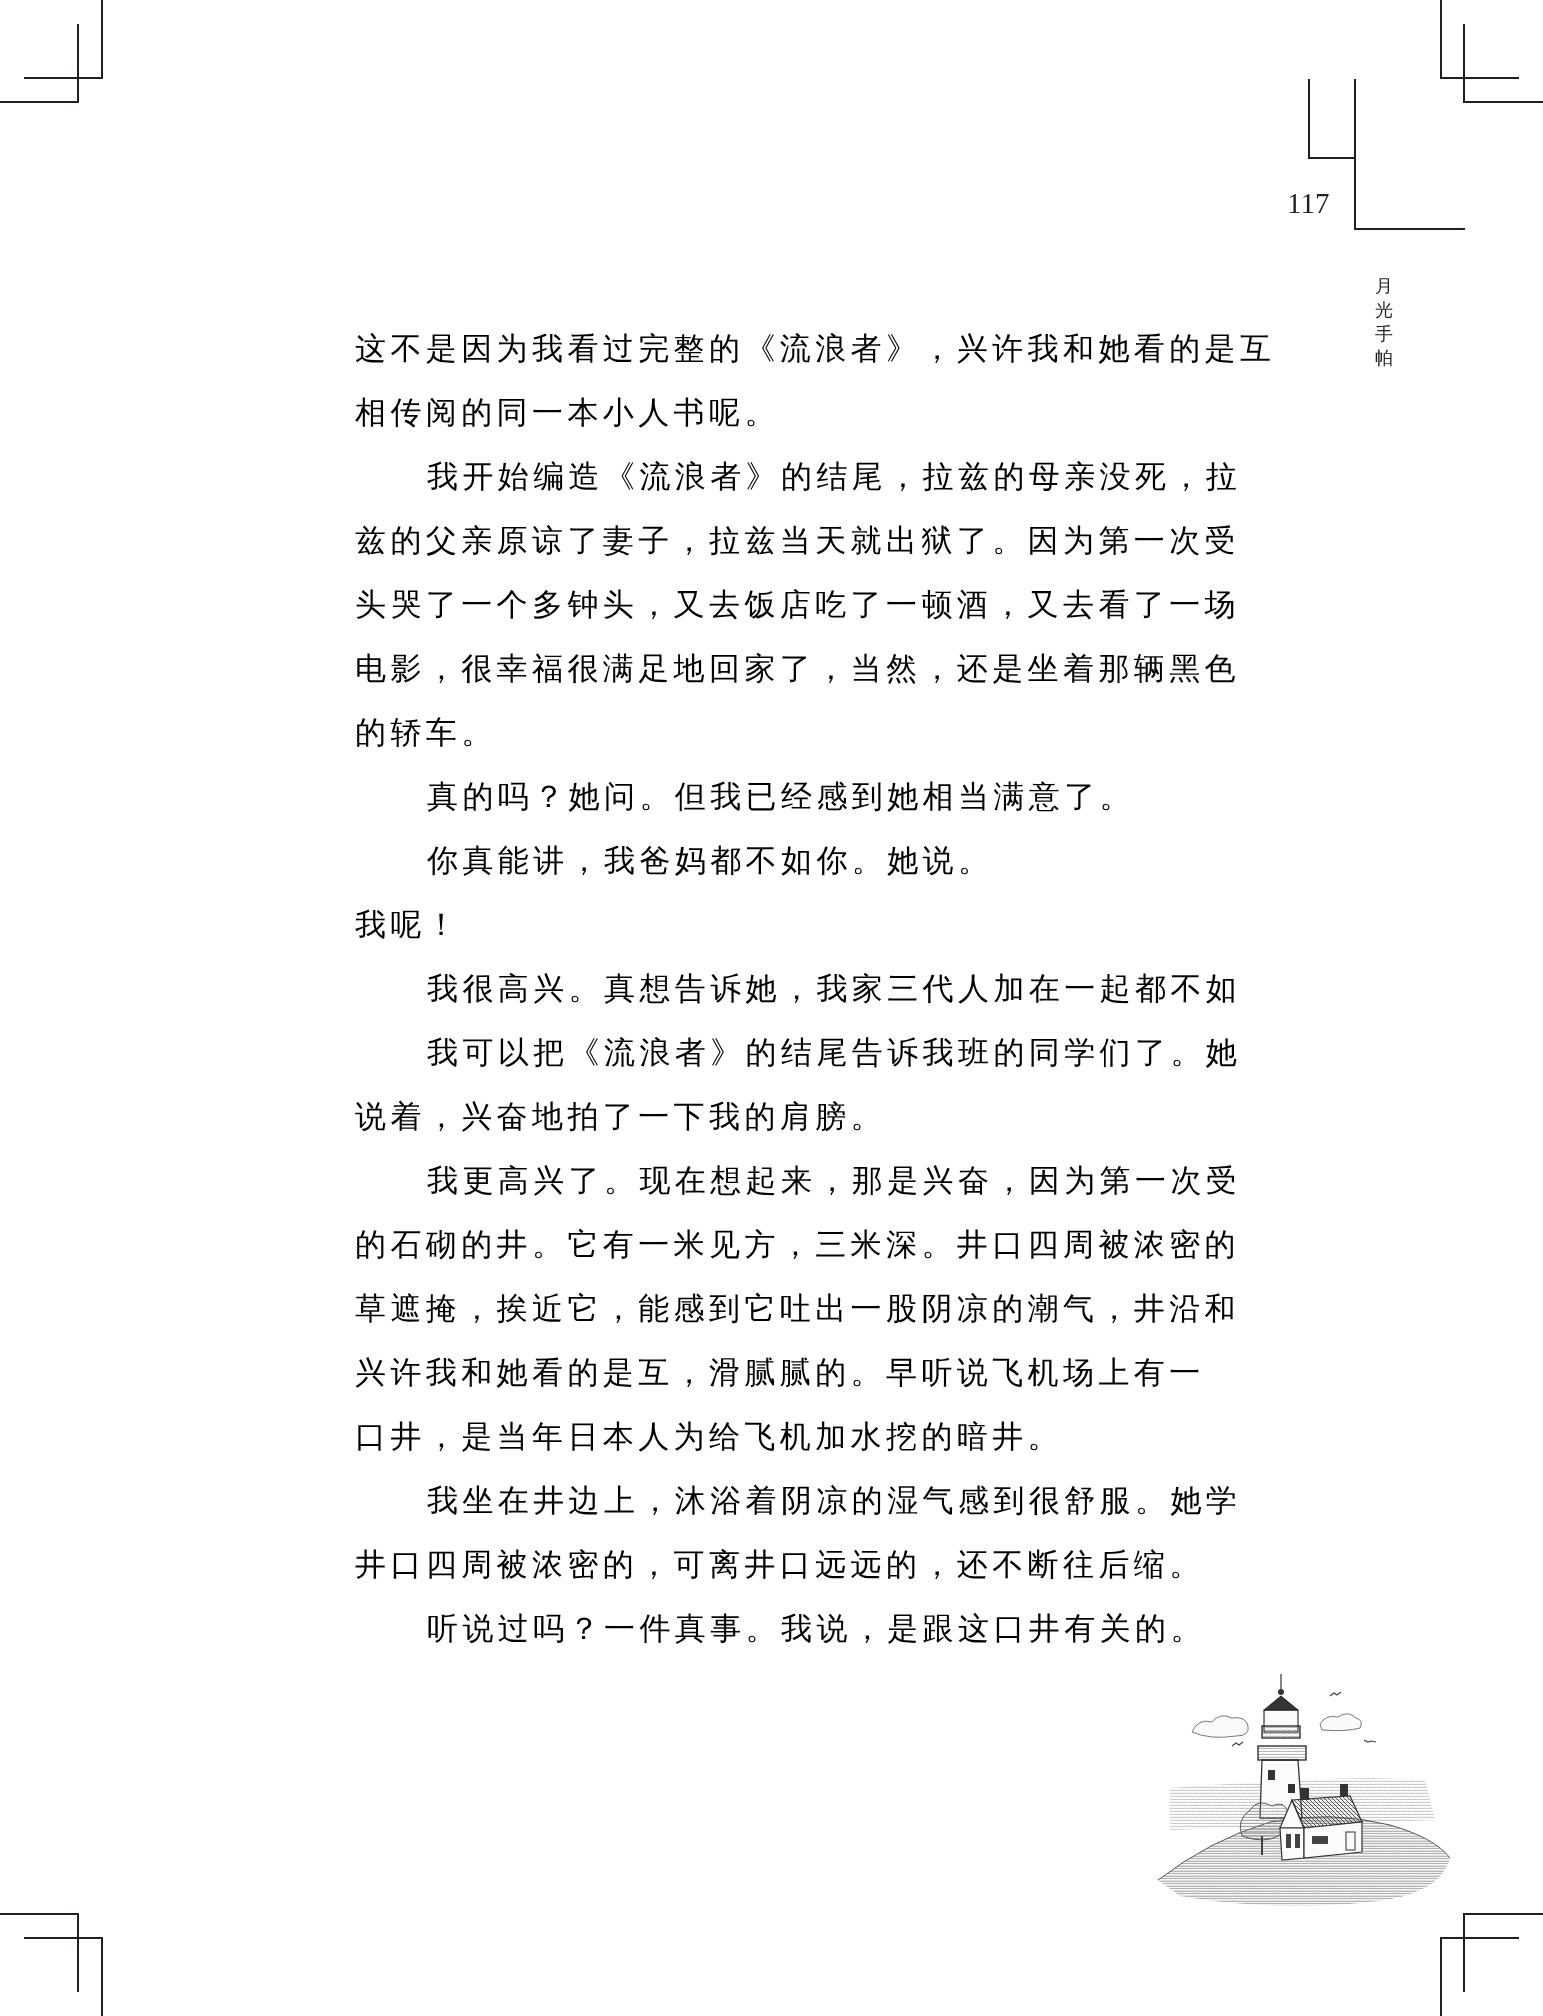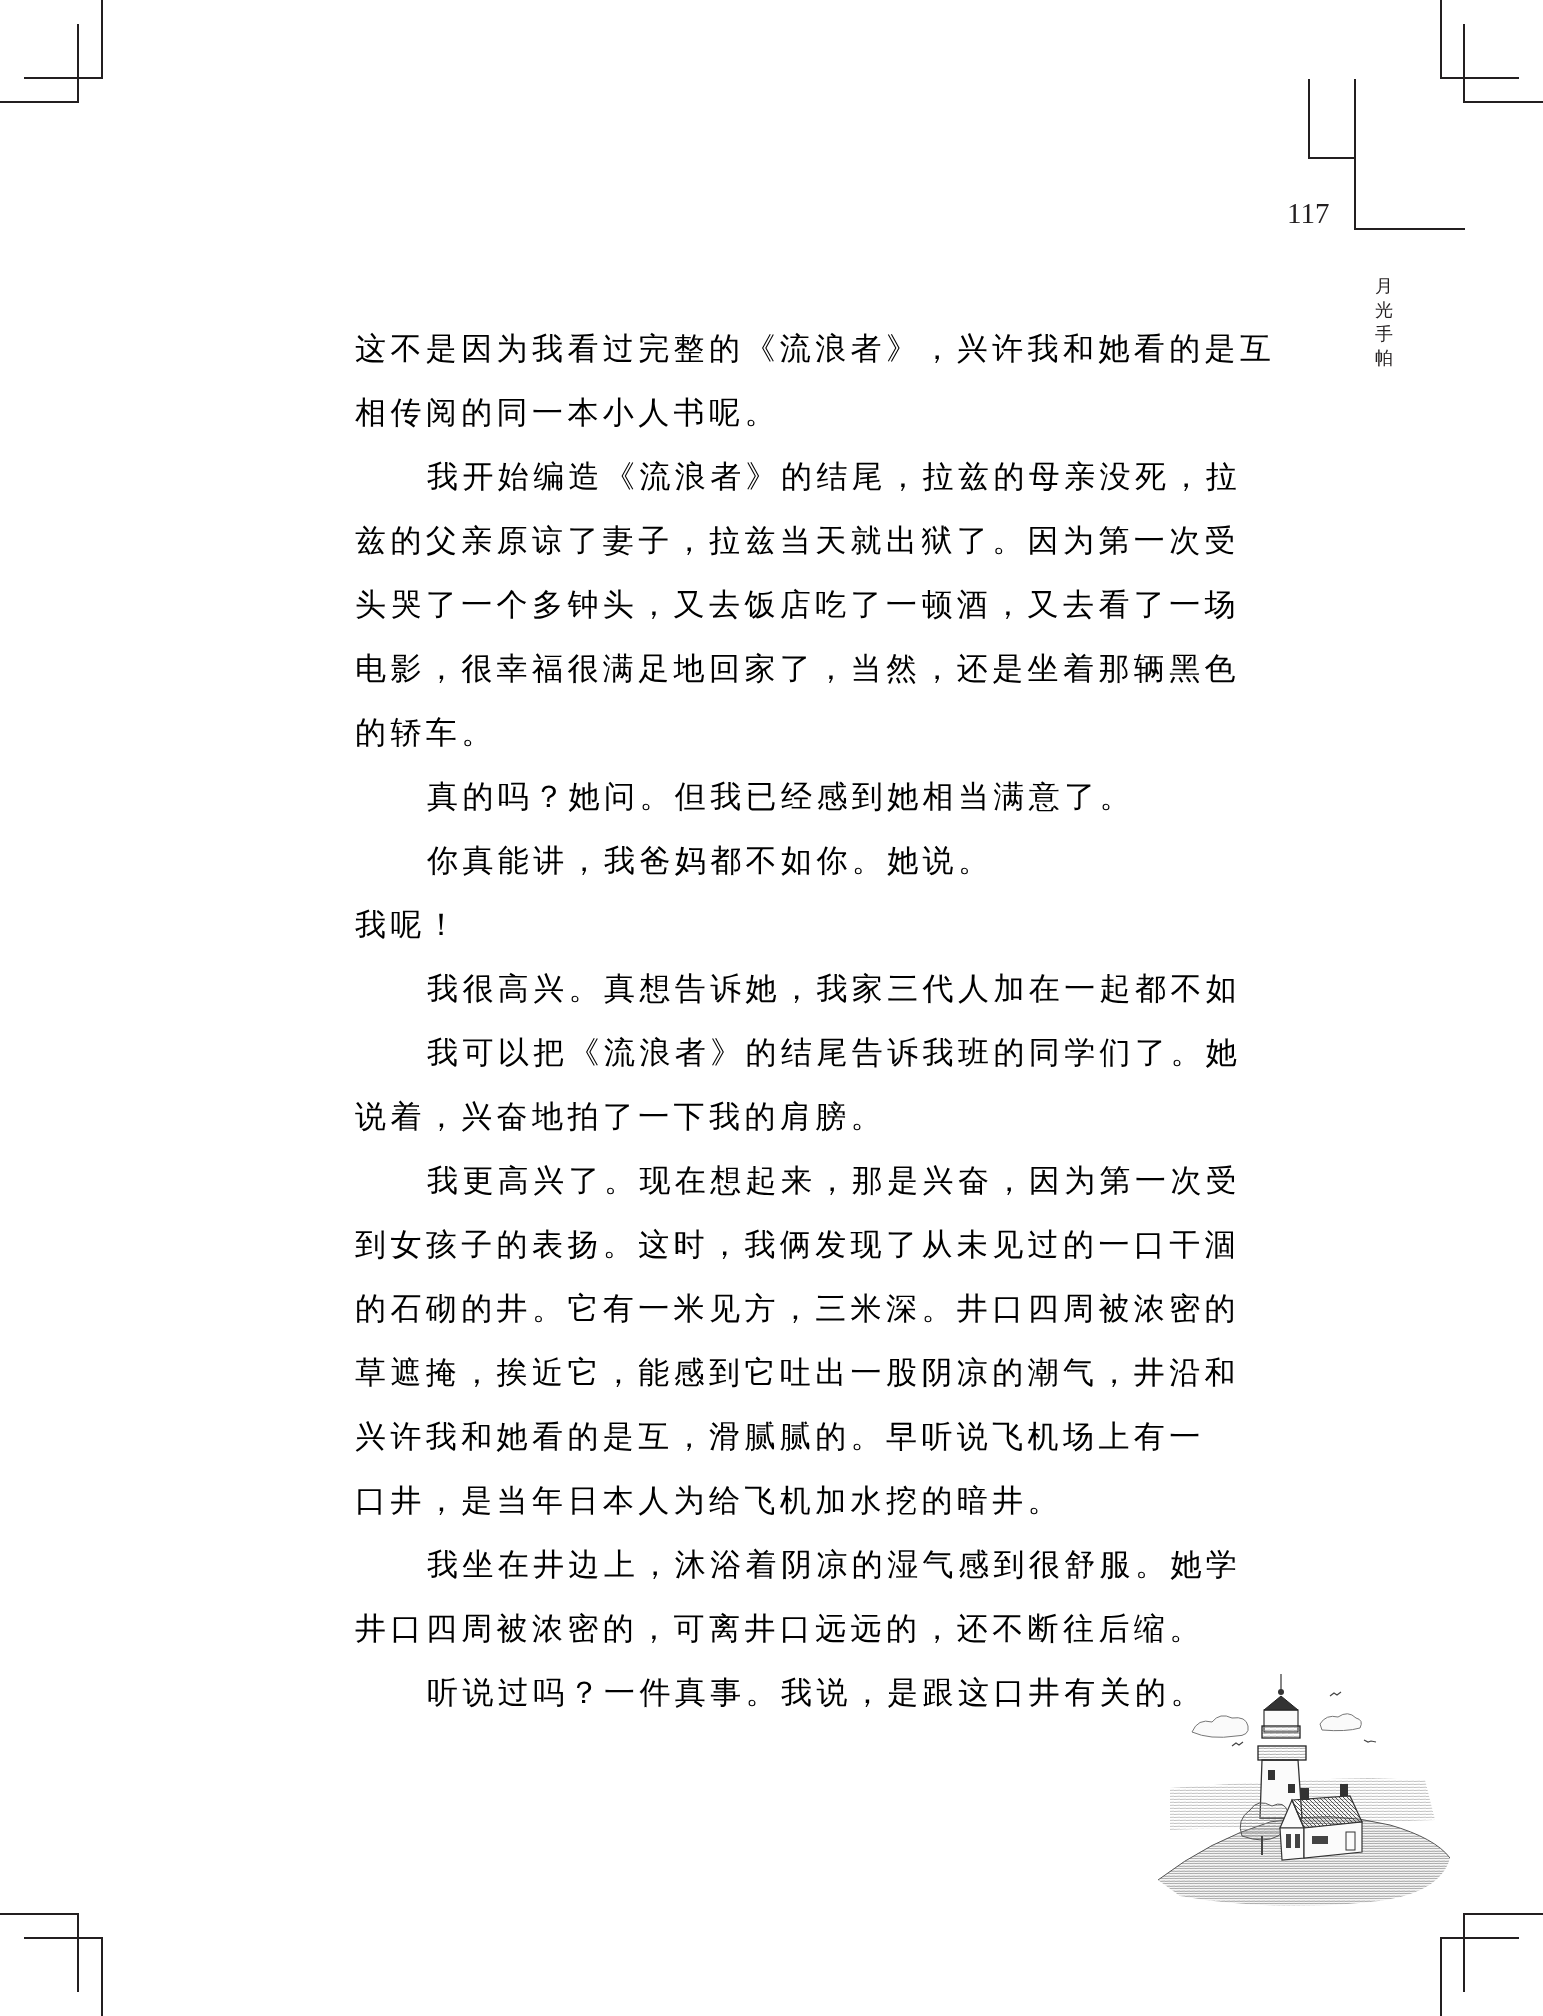--- a/index.html
+++ b/index.html
@@ -24,7 +24,7 @@
     .page-number {
       position: absolute;
       left: 1287px;
-      top: 196px;
+      top: 186px;
       font-family: "Liberation Serif", "DejaVu Serif", serif;
       font-size: 29px;
       line-height: 34px;

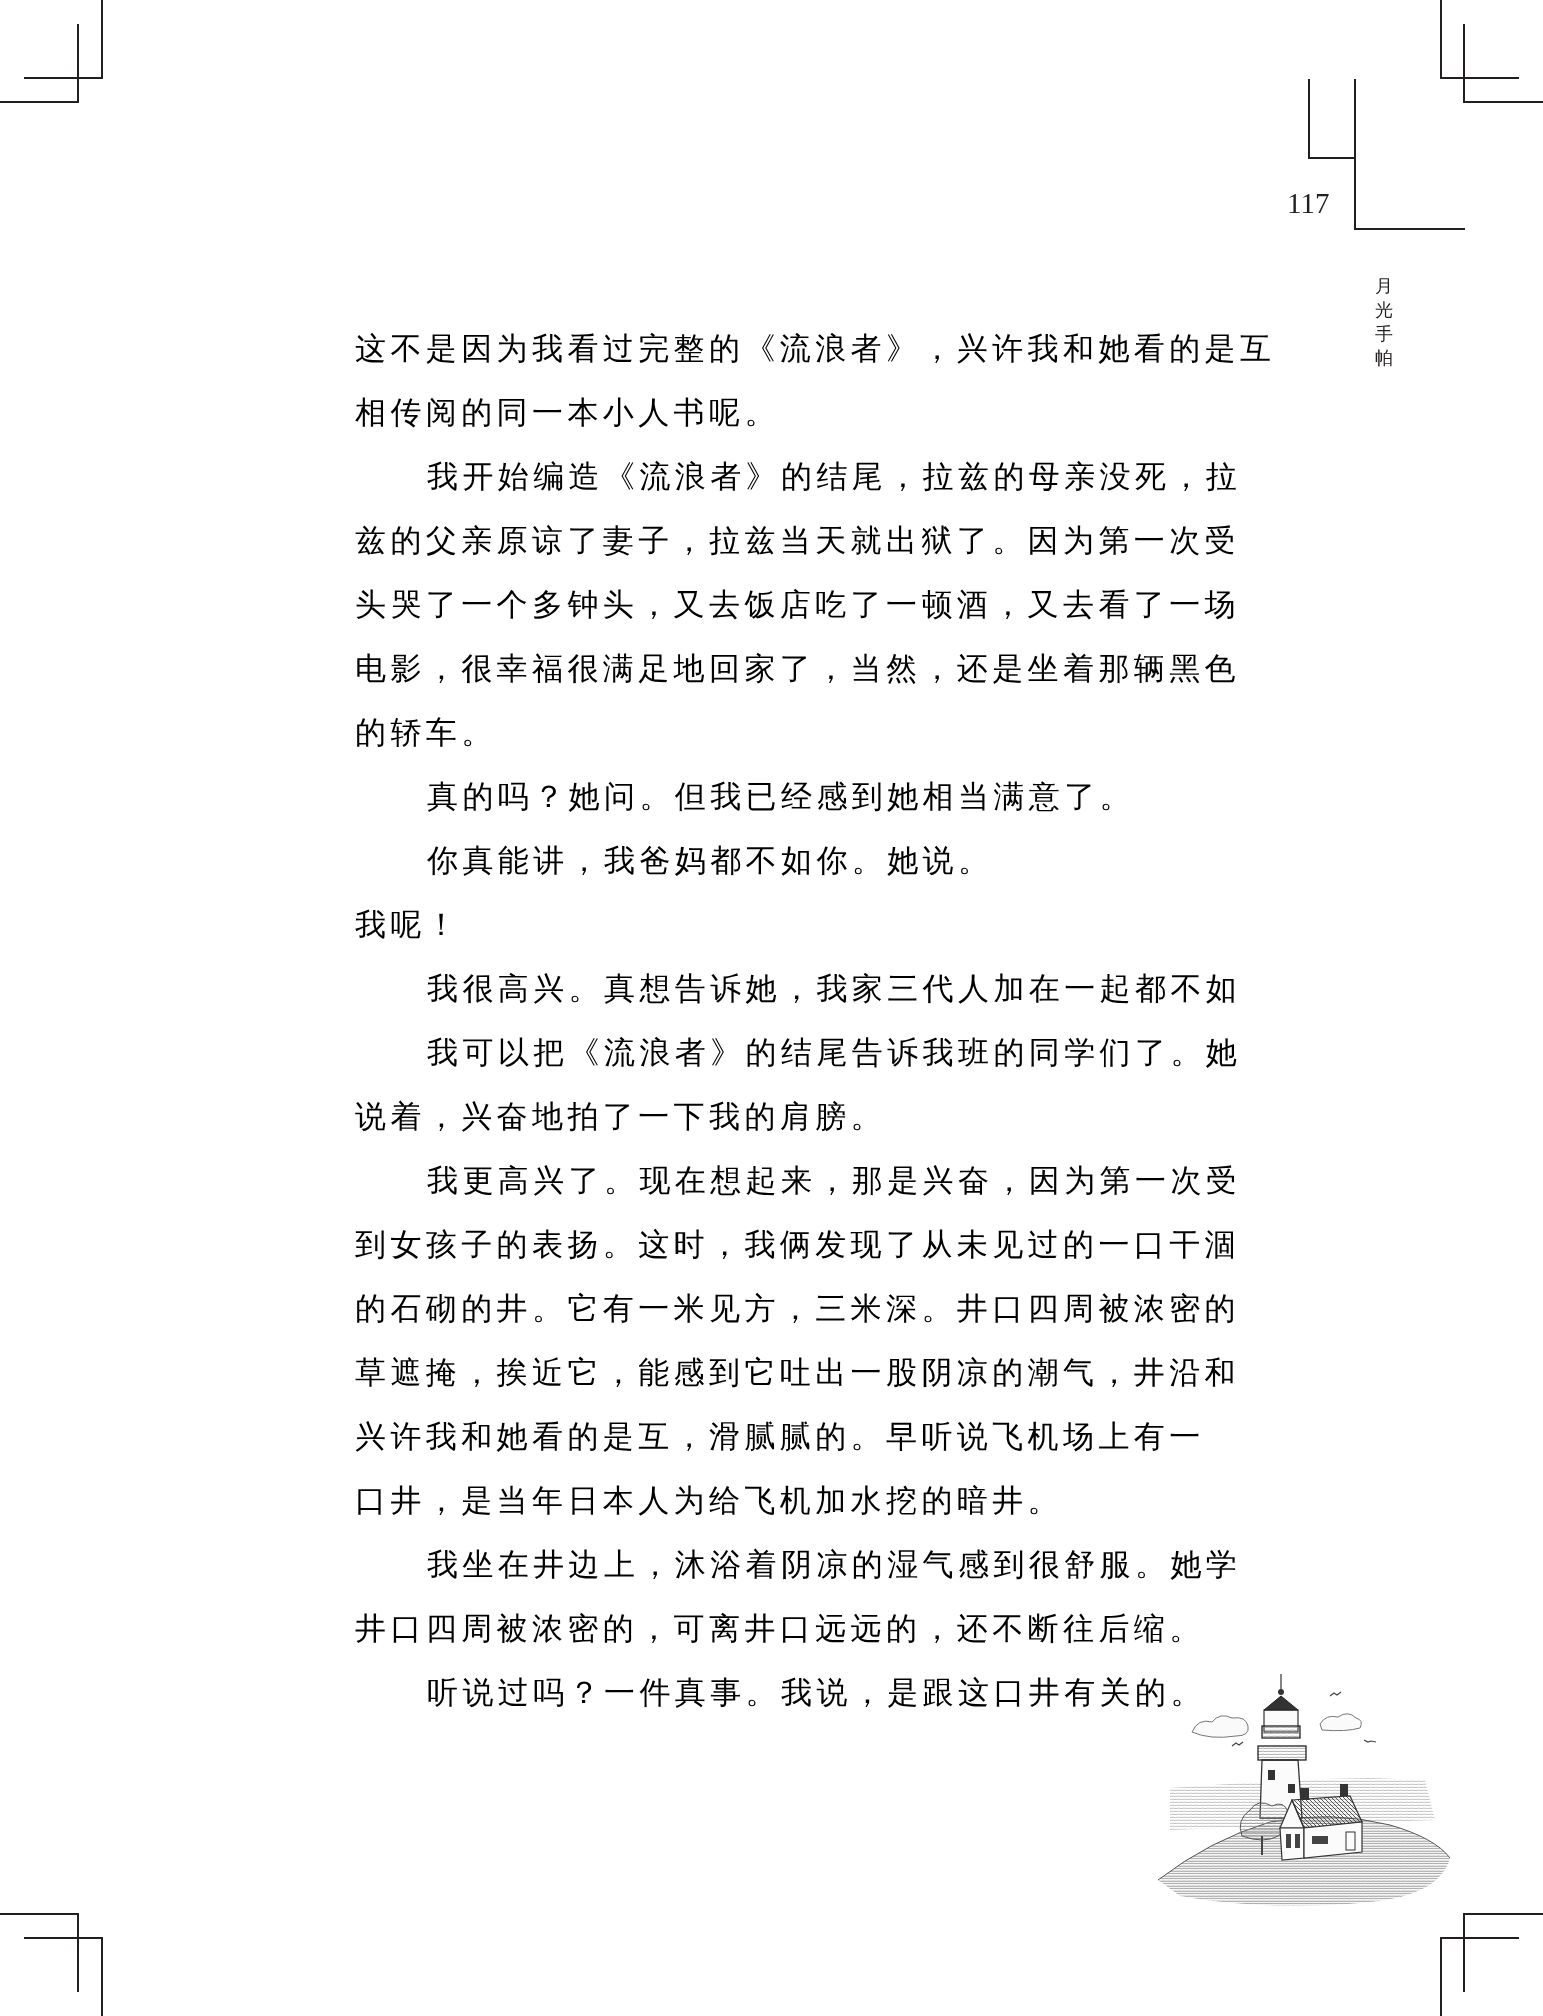--- a/index.html
+++ b/index.html
@@ -136,7 +136,6 @@
   <span class="text-line indent">我可以把《流浪者》的结尾告诉我班的同学们了。她</span>
   <span class="text-line">说着，兴奋地拍了一下我的肩膀。</span>
   <span class="text-line indent">我更高兴了。现在想起来，那是兴奋，因为第一次受</span>
-  <span class="text-line">到女孩子的表扬。这时，我俩发现了从未见过的一口干涸</span>
   <span class="text-line">的石砌的井。它有一米见方，三米深。井口四周被浓密的</span>
   <span class="text-line">草遮掩，挨近它，能感到它吐出一股阴凉的潮气，井沿和</span>
   <span class="text-line">兴许我和她看的是互，滑腻腻的。早听说飞机场上有一</span>

